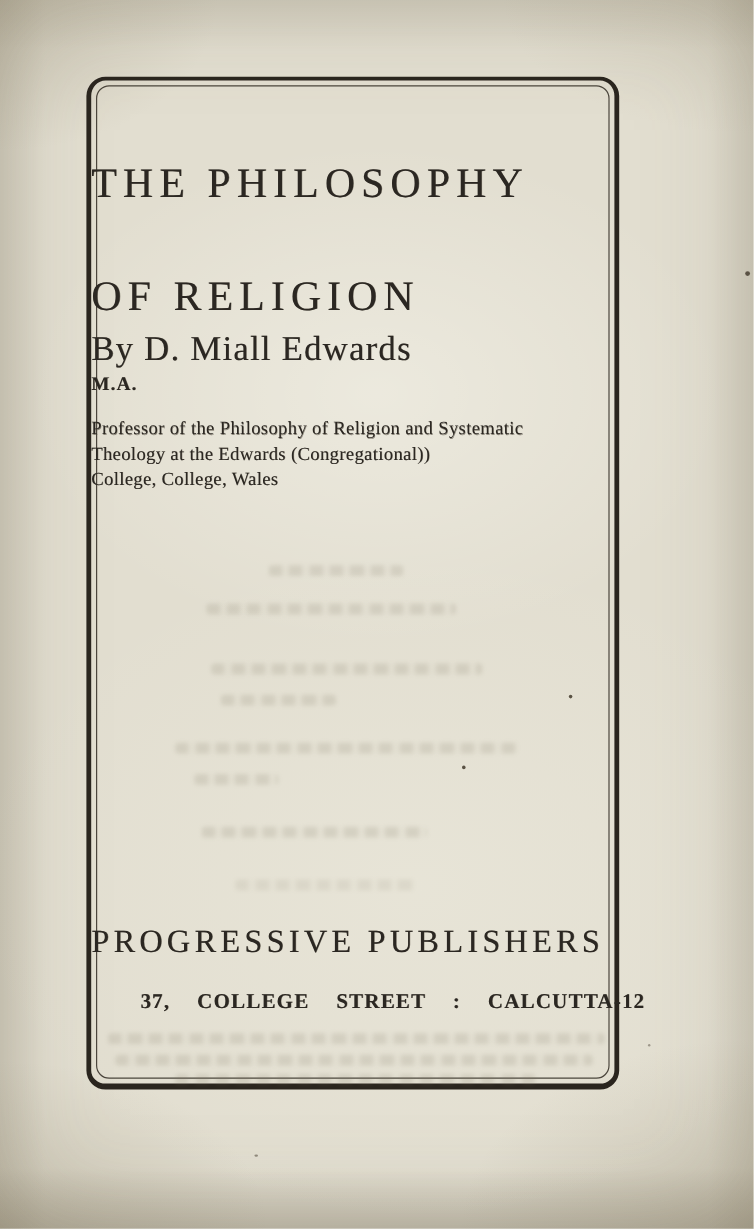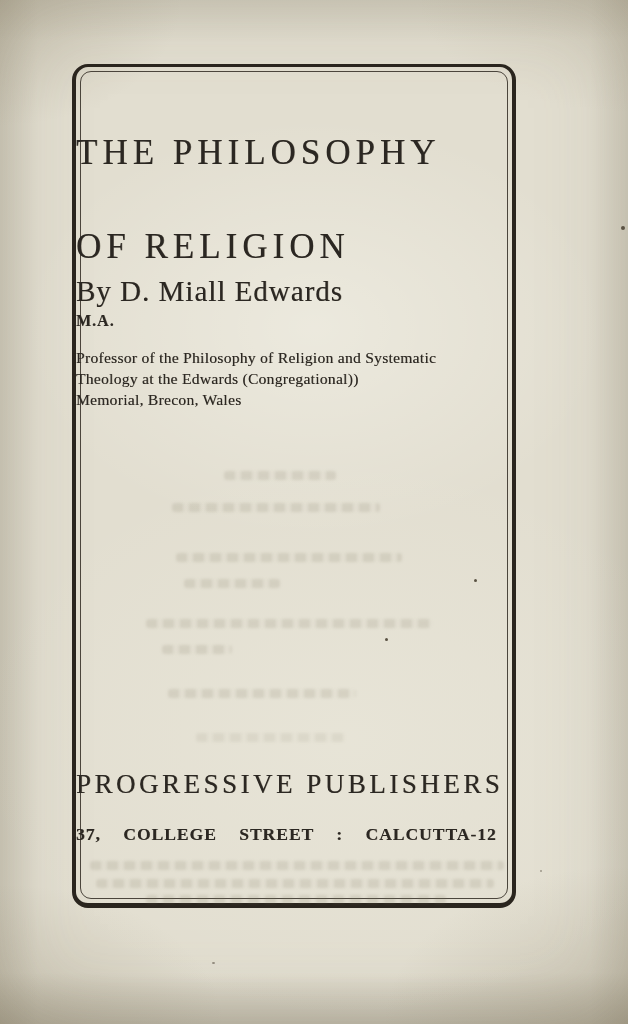--- a/index.html
+++ b/index.html
@@ -91,7 +91,7 @@
     <div class="print affiliation">
       <div>Professor of the Philosophy of Religion and Systematic</div>
       <div>Theology at the Edwards (Congregational))</div>
-      <div>Memorial, Brecon, Wales</div>
+      <div>College, College, Wales</div>
     </div>
 
     <div class="smudge" style="left:148px; top:404px; width:112px;"></div>

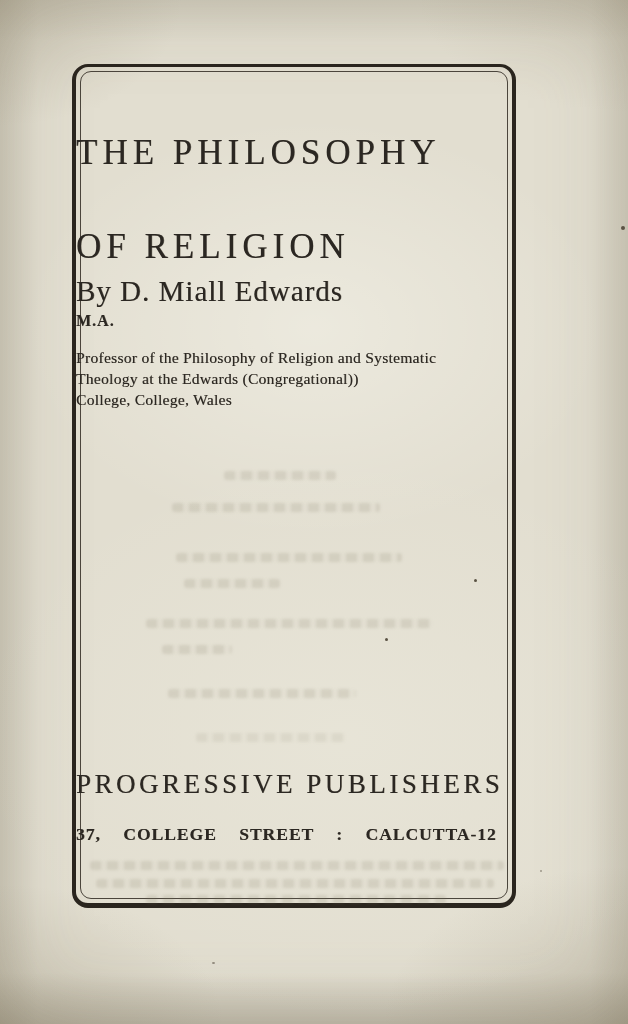--- a/index.html
+++ b/index.html
@@ -57,7 +57,7 @@
   .affiliation { top: 280px; font-size: 15.5px; font-weight: normal; line-height: 21px; letter-spacing: 0.3px; }
 
   .publisher { top: 702px; font-size: 27px; letter-spacing: 3.5px; }
-  .address   { top: 757px; font-size: 17.5px; font-weight: bold; letter-spacing: 1px; word-spacing: 17px; }
+  .address   { top: 757px; font-size: 17.5px; font-weight: bold; letter-spacing: 1px; word-spacing: 17px; padding-left: 41px; }
 
   
   .smudge {

